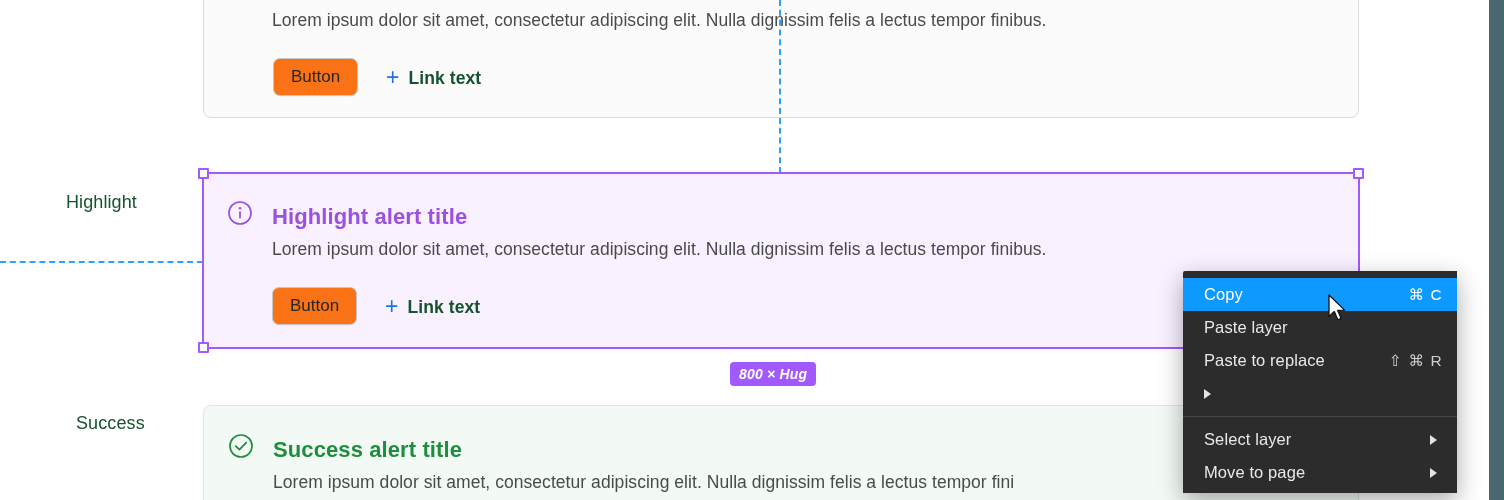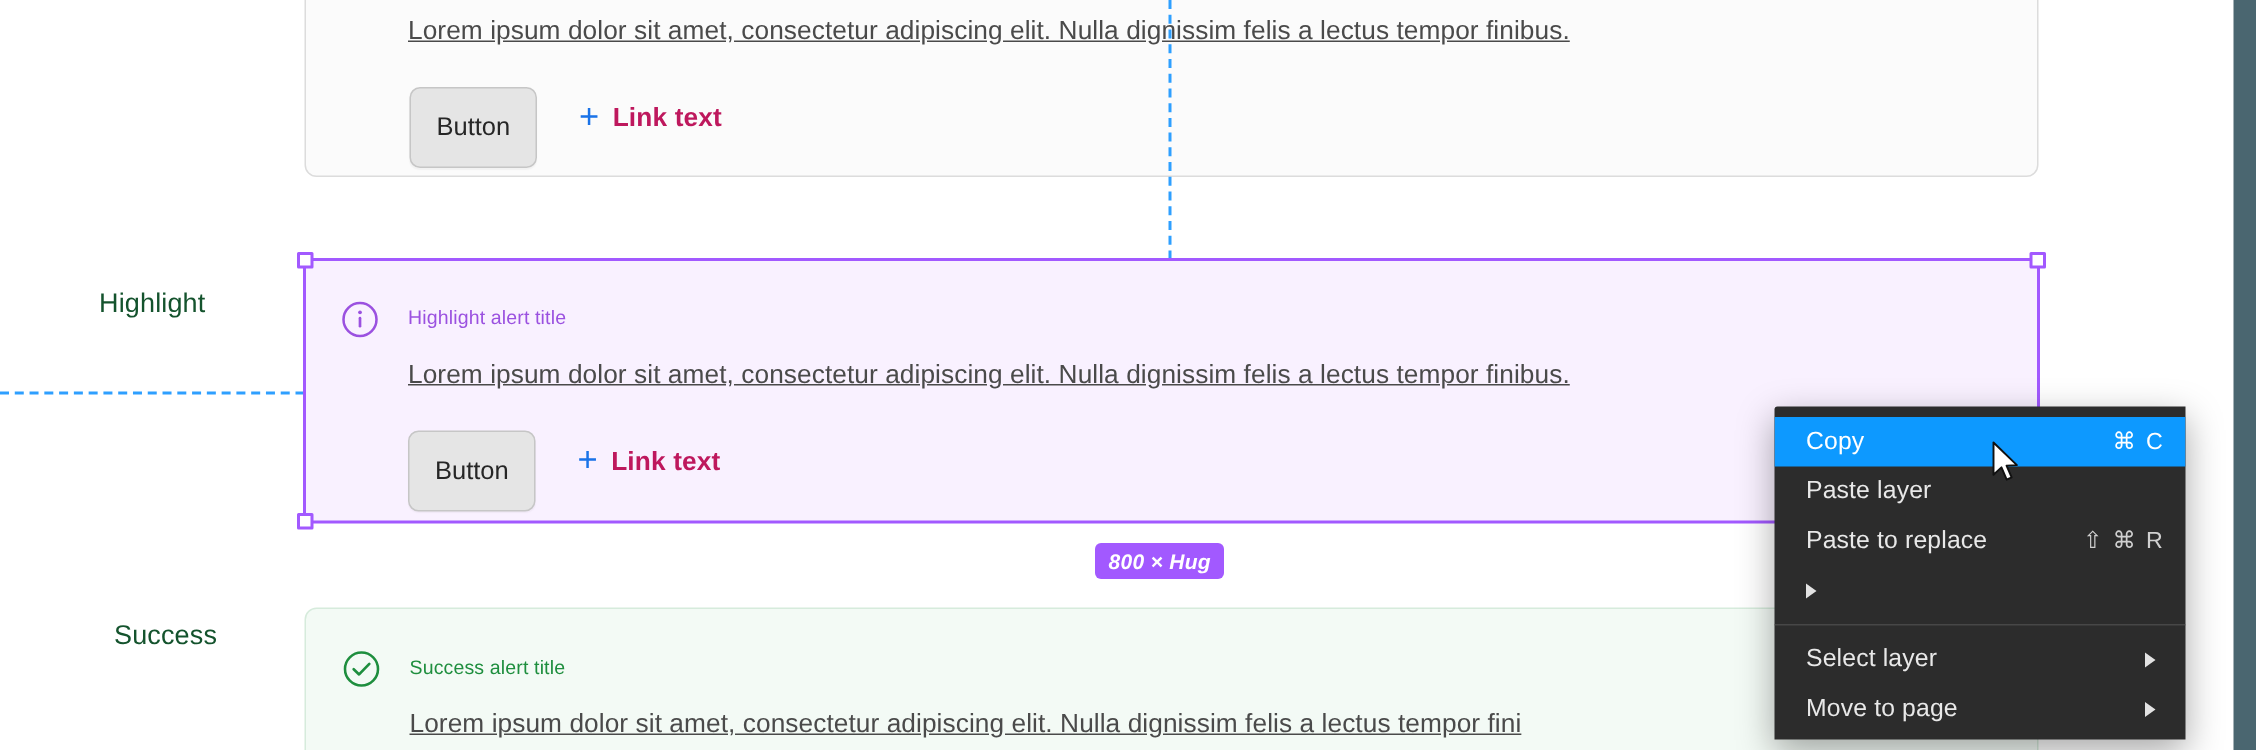--- a/index.html
+++ b/index.html
@@ -49,7 +49,6 @@
     position: absolute;
     font-size: 17.5px; color: #4a4a4a; letter-spacing: .05px;
     white-space: nowrap;
-    text-decoration: underline;
   }
   .btn {
     position: absolute;

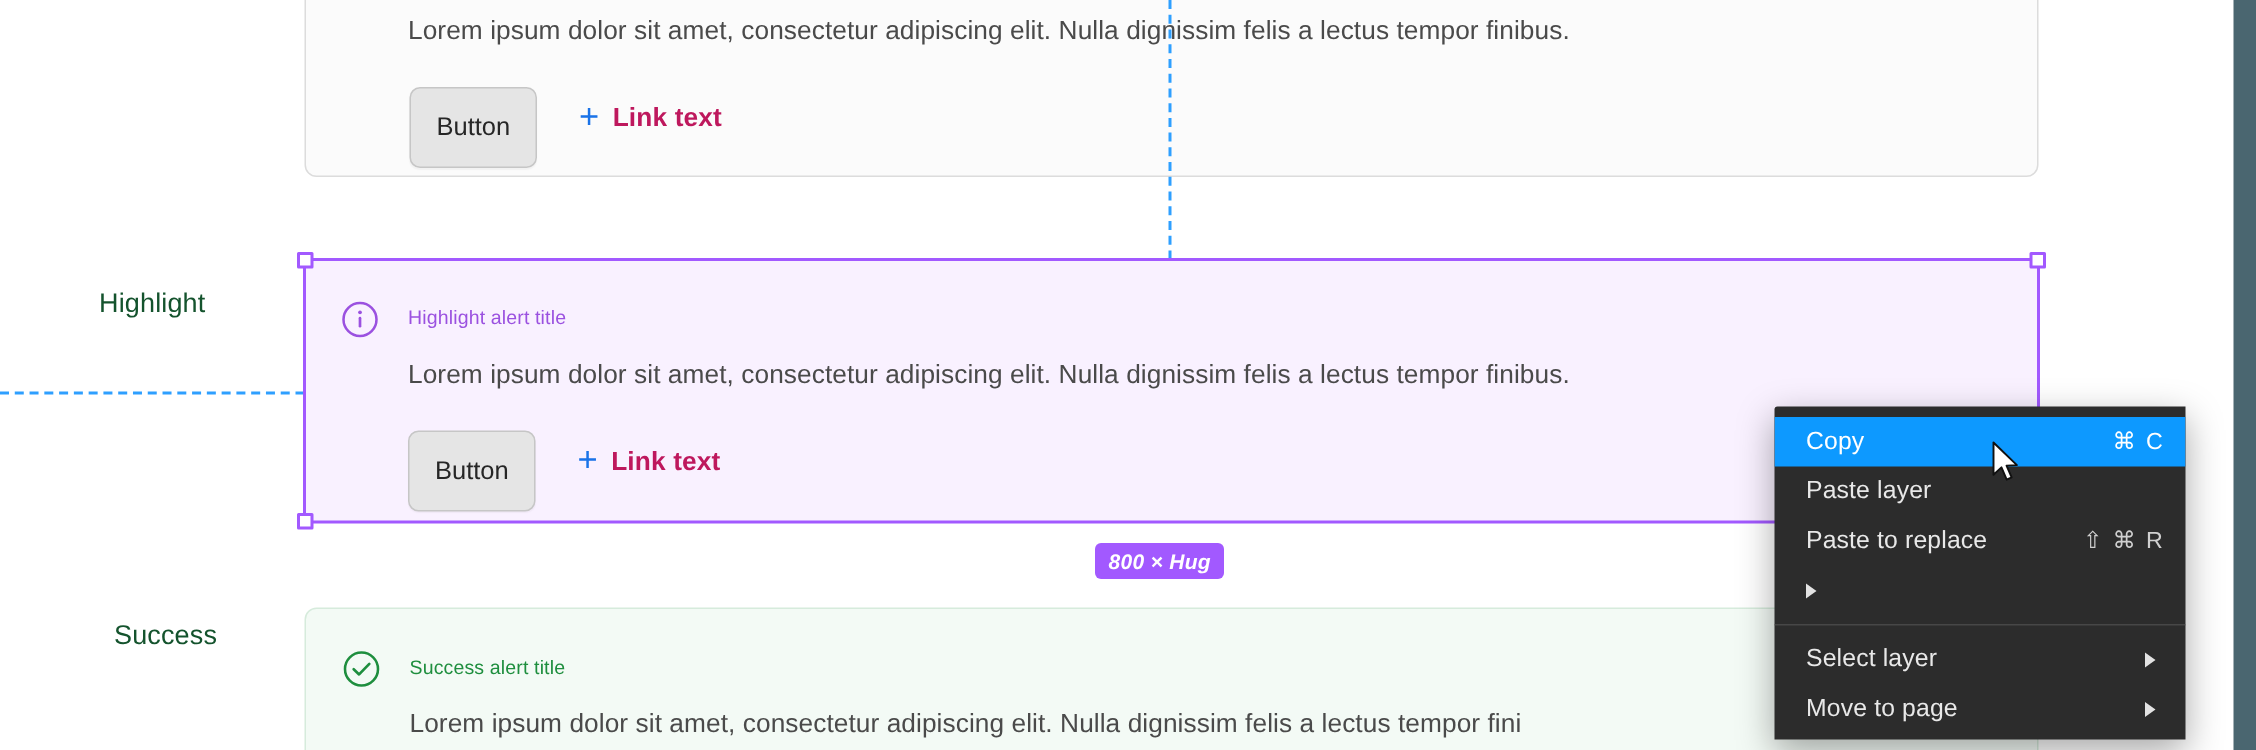--- a/index.html
+++ b/index.html
@@ -52,12 +52,12 @@
   }
   .btn {
     position: absolute;
-    height: 54px;
+    height: 38px;
     padding: 0 17px;
     display: flex; align-items: center; justify-content: center;
     border: 1px solid #c6c6c6;
     border-radius: 7px;
-    background: #e5e5e5;
+    background: #f97316;
     font-size: 17px; color: #262626;
     box-shadow: 0 1px 1px rgba(0,0,0,.04);
     white-space: nowrap;

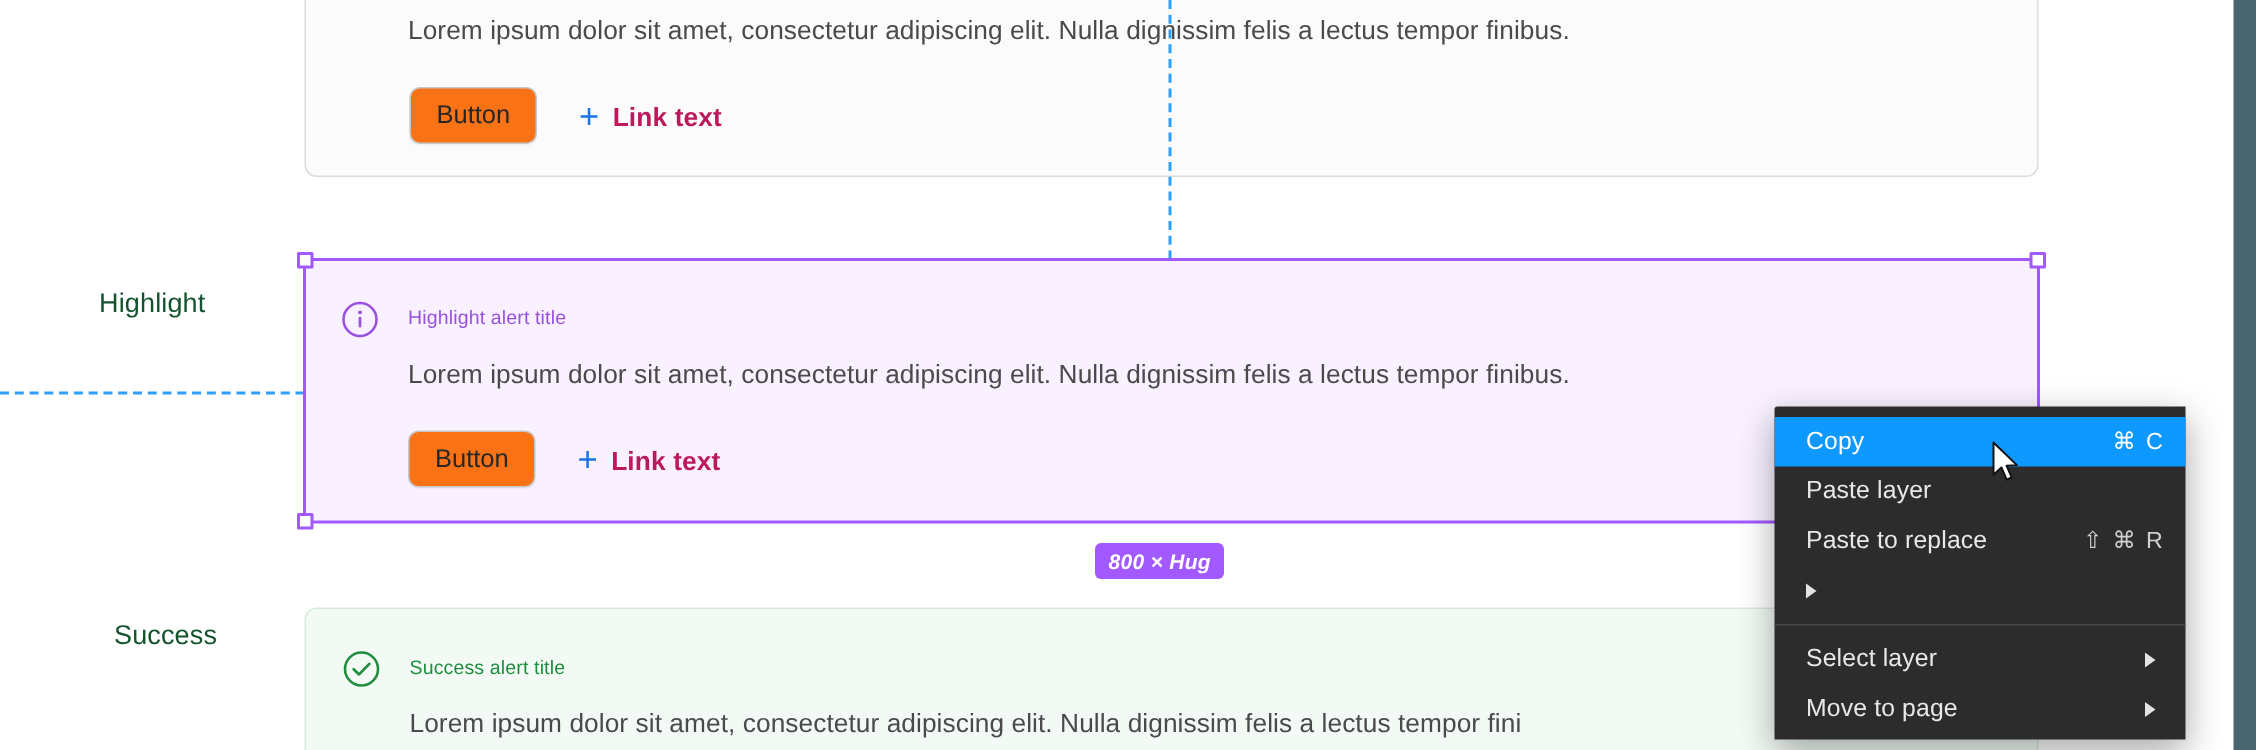--- a/index.html
+++ b/index.html
@@ -71,7 +71,7 @@
     font-size: 23px; color: #1a73e8; line-height: 1; font-weight: 400;
     position: relative; top: -1px;
   }
-  .linktext { font-size: 17.5px; color: #be185d; font-weight: 600; letter-spacing: .1px; }
+  .linktext { font-size: 17.5px; color: #14532d; font-weight: 600; letter-spacing: .1px; }
 
   
   #alert-neutral {

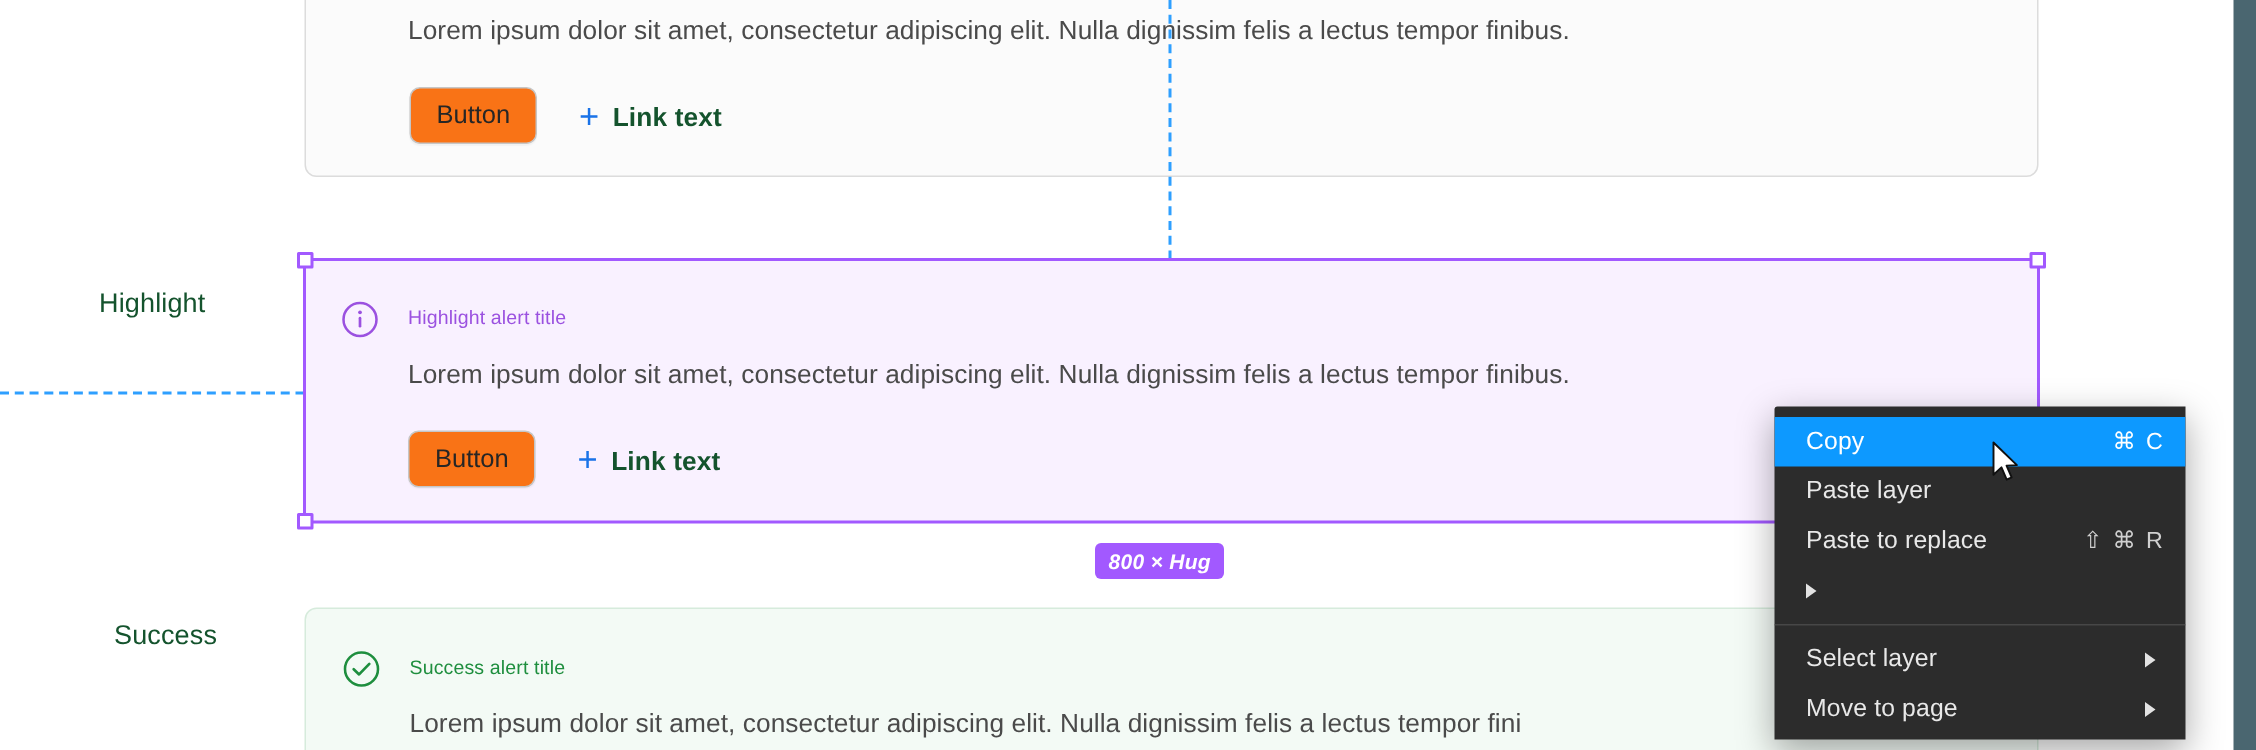--- a/index.html
+++ b/index.html
@@ -42,7 +42,7 @@
   }
   .alert-title {
     position: absolute;
-    font-size: 13px; font-weight: normal; letter-spacing: .1px;
+    font-size: 22px; font-weight: bold; letter-spacing: .1px;
     white-space: nowrap;
   }
   .alert-body {

